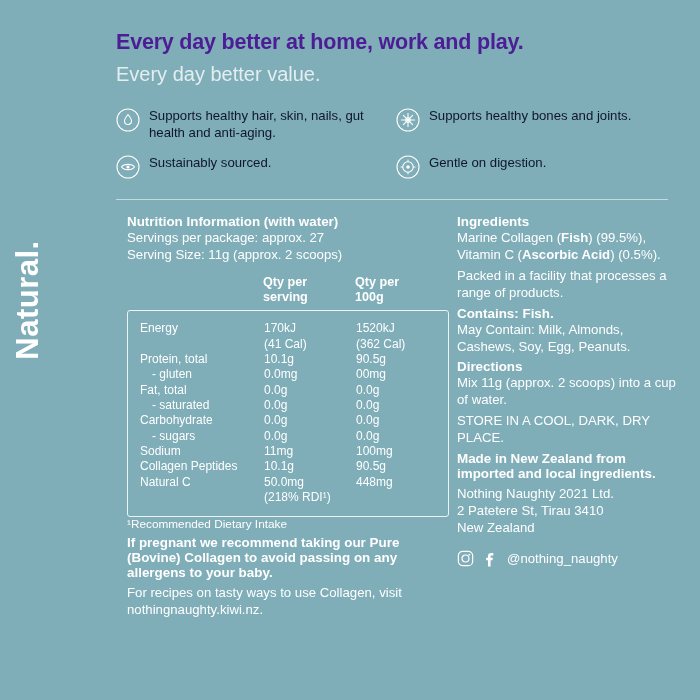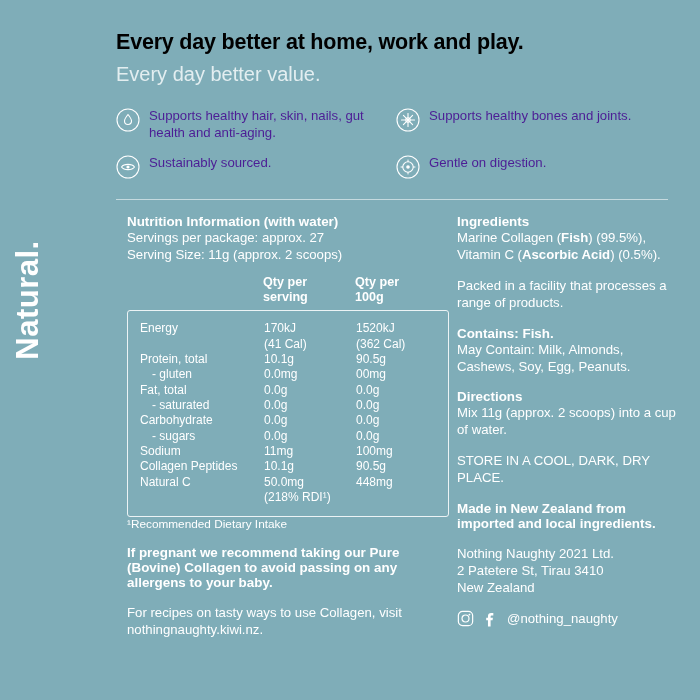--- a/index.html
+++ b/index.html
@@ -39,7 +39,7 @@
     font-size: 21.5px;
     font-weight: bold;
     letter-spacing: -0.2px;
-    color: #000000;
+    color: #4c1d95;
   }
   .subheadline {
     margin-top: 8px;

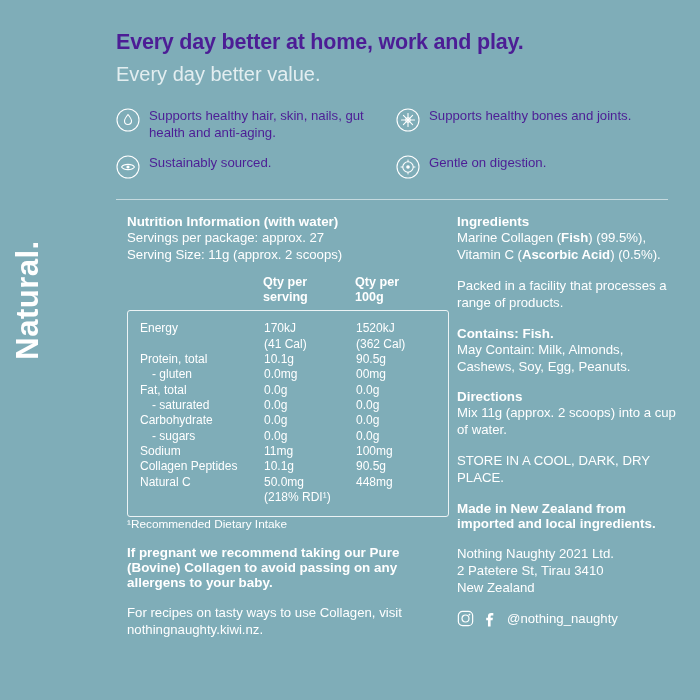--- a/index.html
+++ b/index.html
@@ -69,7 +69,7 @@
   .benefit .txt {
     font-size: 13.2px;
     line-height: 1.25;
-    color: #4c1d95;
+    color: #0f172a;
   }
   .rule {
     margin-top: 6px;

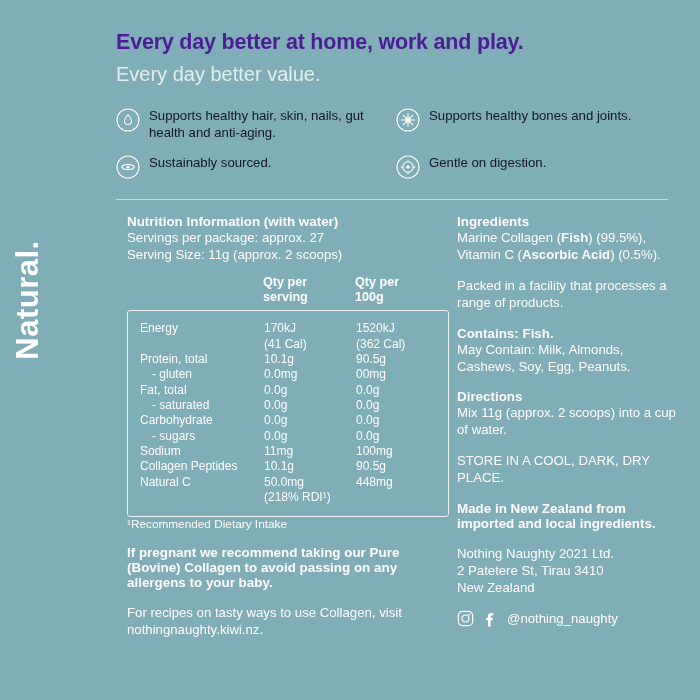--- a/index.html
+++ b/index.html
@@ -88,7 +88,7 @@
 
   .h-bold { font-size: 13.4px; font-weight: bold; color: #fff; }
   .p { font-size: 13.2px; line-height: 1.3; color: #fff; }
-  .mt14 { margin-top: 14px; }
+  .mt14 { margin-top: 4px; }
 
   
   .nut-head {

